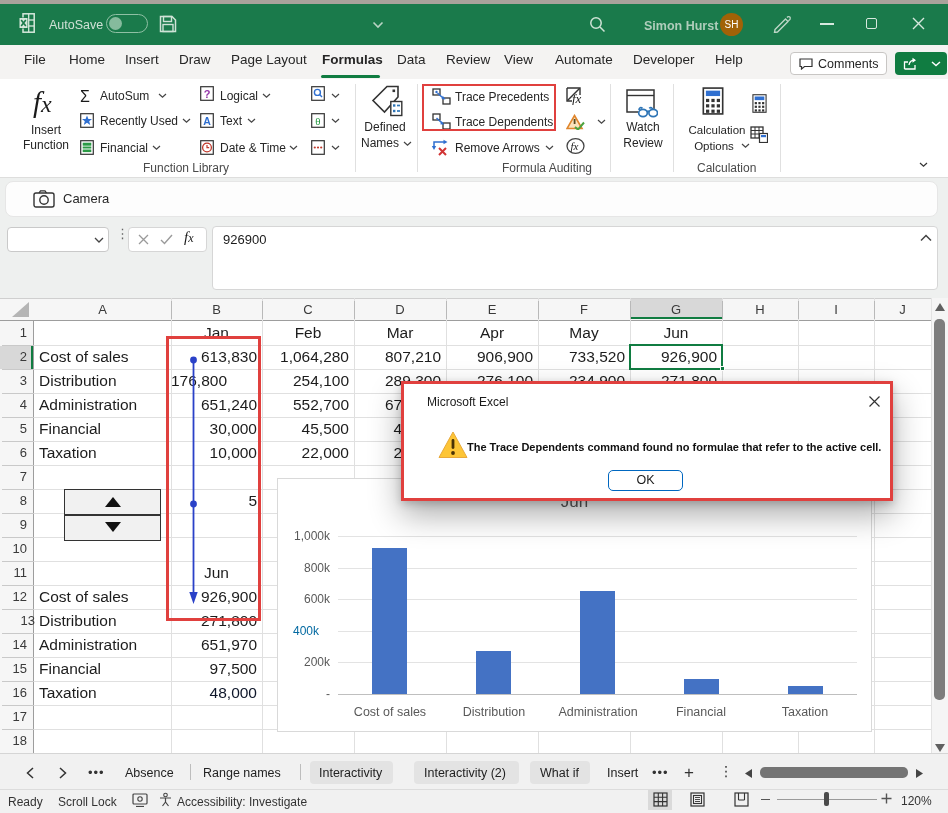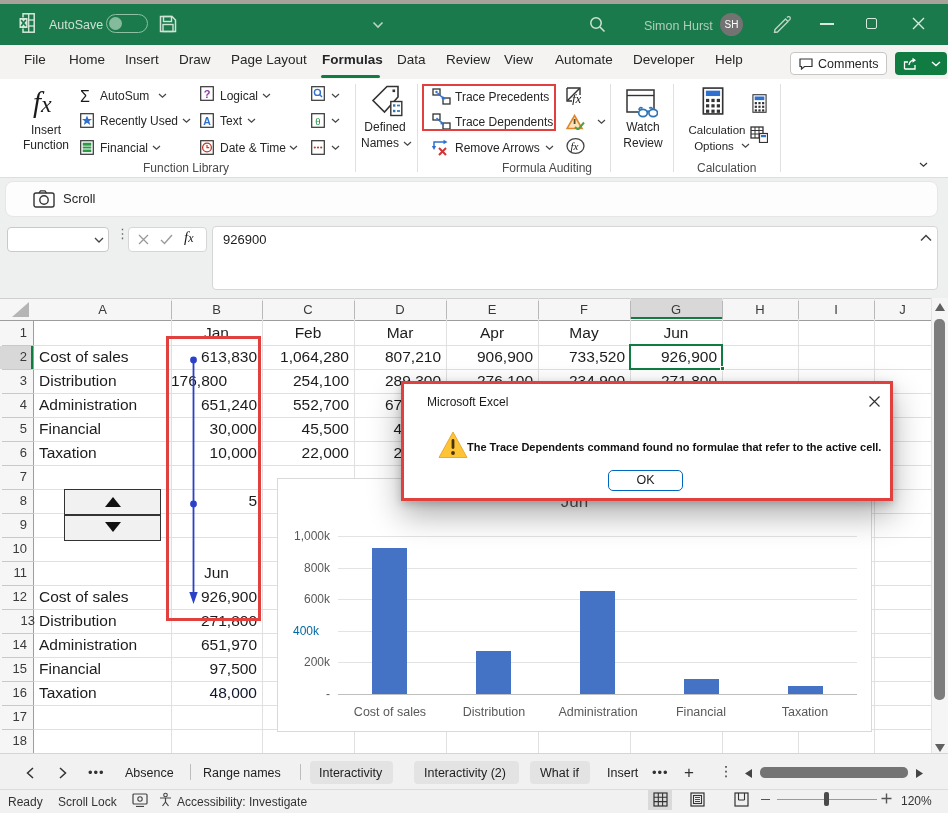--- a/index.html
+++ b/index.html
@@ -34,7 +34,7 @@
 <circle cx="7" cy="7" r="5.2" fill="none" stroke="#cfe3d6" stroke-width="1.5"></circle>
     <line x1="11" y1="11" x2="15.5" y2="15.5" stroke="#cfe3d6" stroke-width="1.5"></line>
   </svg>
-<div class="tx" style="left:644px;top:19px;font-size:12.5px;color:#afcdbb;">Simon Hurst</div>
+<div class="tx" style="left:644px;top:19px;font-size:12.5px;color:#afcdbb;font-weight:bold;">Simon Hurst</div>
 <div class="abs" style="left:720px;top:13px;width:23px;height:23px;border-radius:50%;background:#737373;color:#fff;font-size:10px;text-align:center;line-height:23px;">SH</div>
 <svg class="abs" style="left:772px;top:15px" width="20" height="18" viewBox="0 0 20 18">
 <path d="M3 14.5 L13.5 4 L16 6.5 L5.5 17 L2.5 17.5 Z" fill="none" stroke="#bcd6c6" stroke-width="1.4"></path>

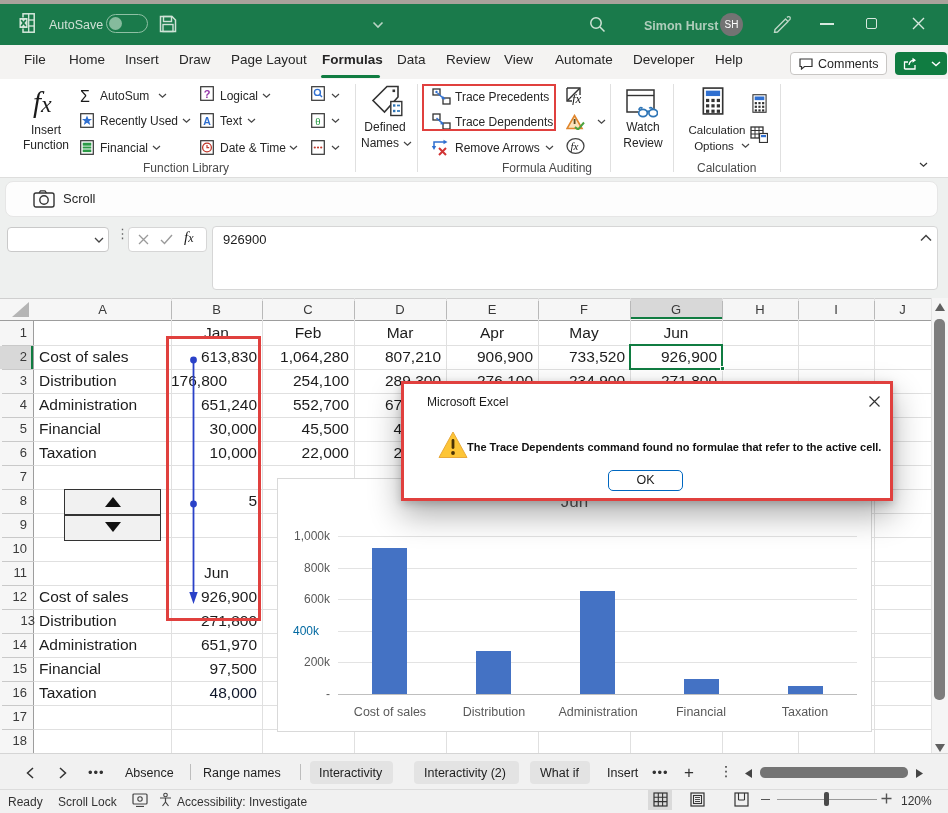--- a/index.html
+++ b/index.html
@@ -35,7 +35,7 @@
     <line x1="11" y1="11" x2="15.5" y2="15.5" stroke="#cfe3d6" stroke-width="1.5"></line>
   </svg>
 <div class="tx" style="left:644px;top:19px;font-size:12.5px;color:#afcdbb;font-weight:bold;">Simon Hurst</div>
-<div class="abs" style="left:720px;top:13px;width:23px;height:23px;border-radius:50%;background:#737373;color:#fff;font-size:10px;text-align:center;line-height:23px;">SH</div>
+<div class="abs" style="left:720px;top:13px;width:23px;height:23px;border-radius:50%;background:#a16207;color:#fff;font-size:10px;text-align:center;line-height:23px;">SH</div>
 <svg class="abs" style="left:772px;top:15px" width="20" height="18" viewBox="0 0 20 18">
 <path d="M3 14.5 L13.5 4 L16 6.5 L5.5 17 L2.5 17.5 Z" fill="none" stroke="#bcd6c6" stroke-width="1.4"></path>
 <path d="M15 2.5 C16 1.2 18 1.5 18.3 3 C18.6 4.4 17.3 5.3 16.3 5.8" fill="none" stroke="#bcd6c6" stroke-width="1.3"></path>

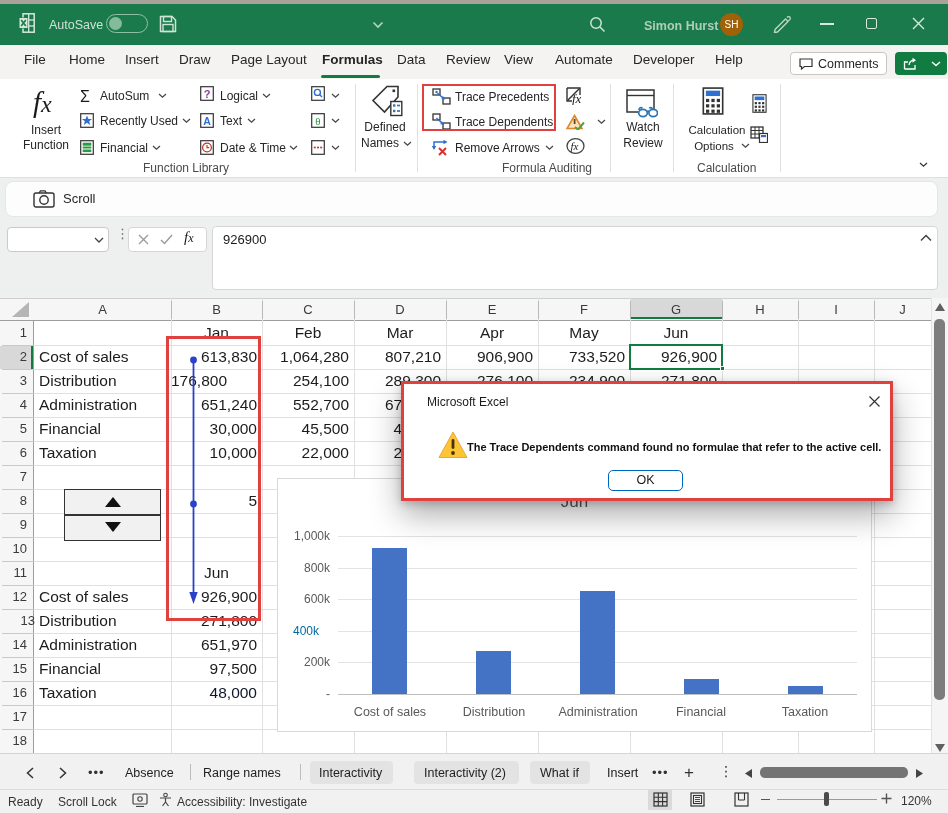--- a/index.html
+++ b/index.html
@@ -286,7 +286,7 @@
 <path d="M6 3 L7.5 0.8 L12 0.8 L13.5 3" fill="none" stroke="#333" stroke-width="1.3"></path>
 <circle cx="11" cy="10" r="4.2" fill="none" stroke="#333" stroke-width="1.4"></circle>
   </svg>
-<div class="tx" style="left:63px;top:191px;font-size:13px;color:#262626;">Scroll</div>
+<div class="tx" style="left:63px;top:191px;font-size:13px;color:#262626;">Camera</div>
 <div class="abs" style="left:7px;top:227px;width:102px;height:25px;background:#fff;border:1px solid #c9c9c9;border-radius:4px;"></div>
 <svg class="abs" style="left:94px;top:237px" width="10" height="7" viewBox="0 0 10 7">
     <path d="M1 1 L5 5 L9 1" fill="none" stroke="#444" stroke-width="1.3"></path>

